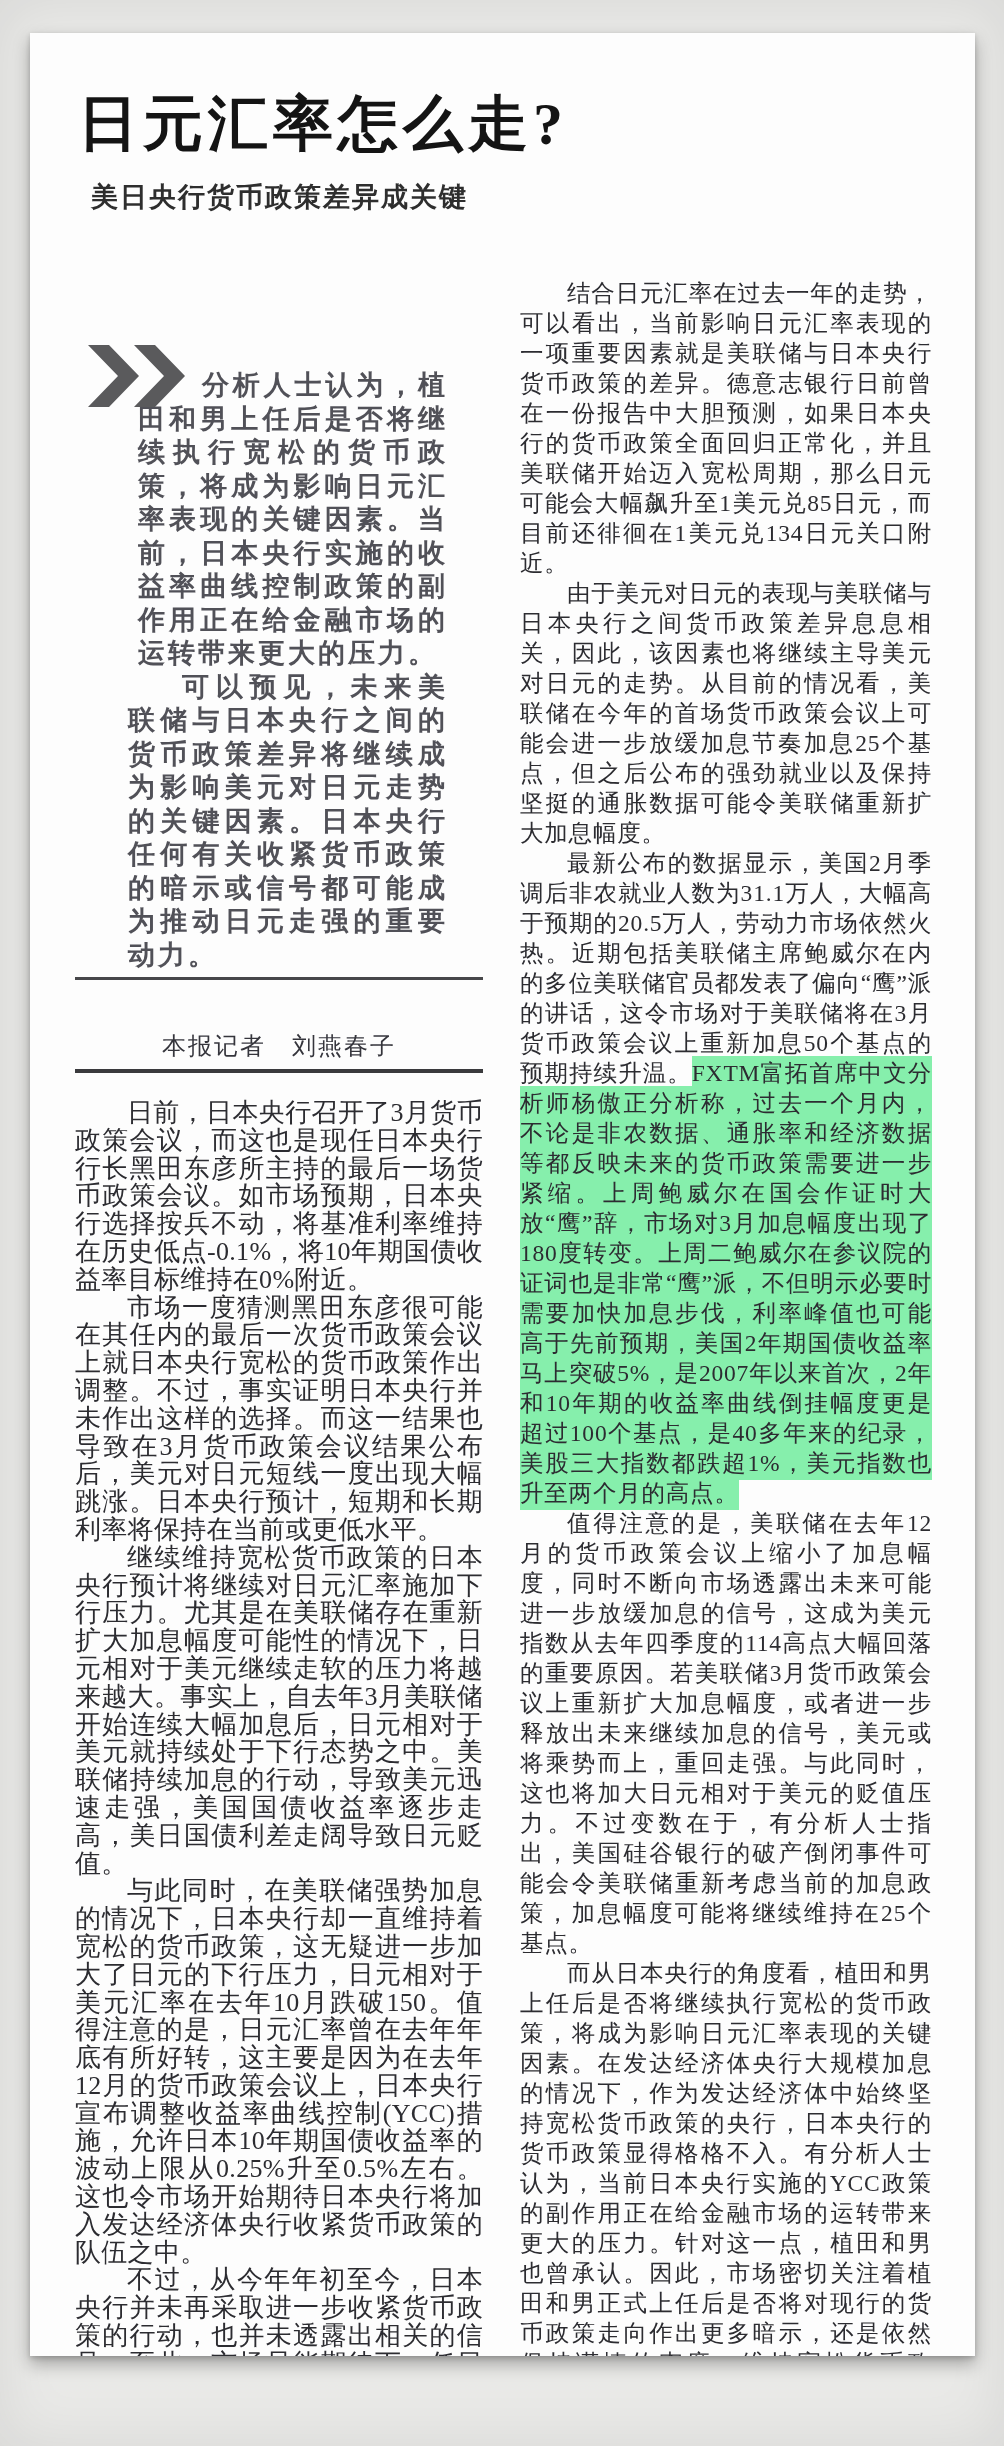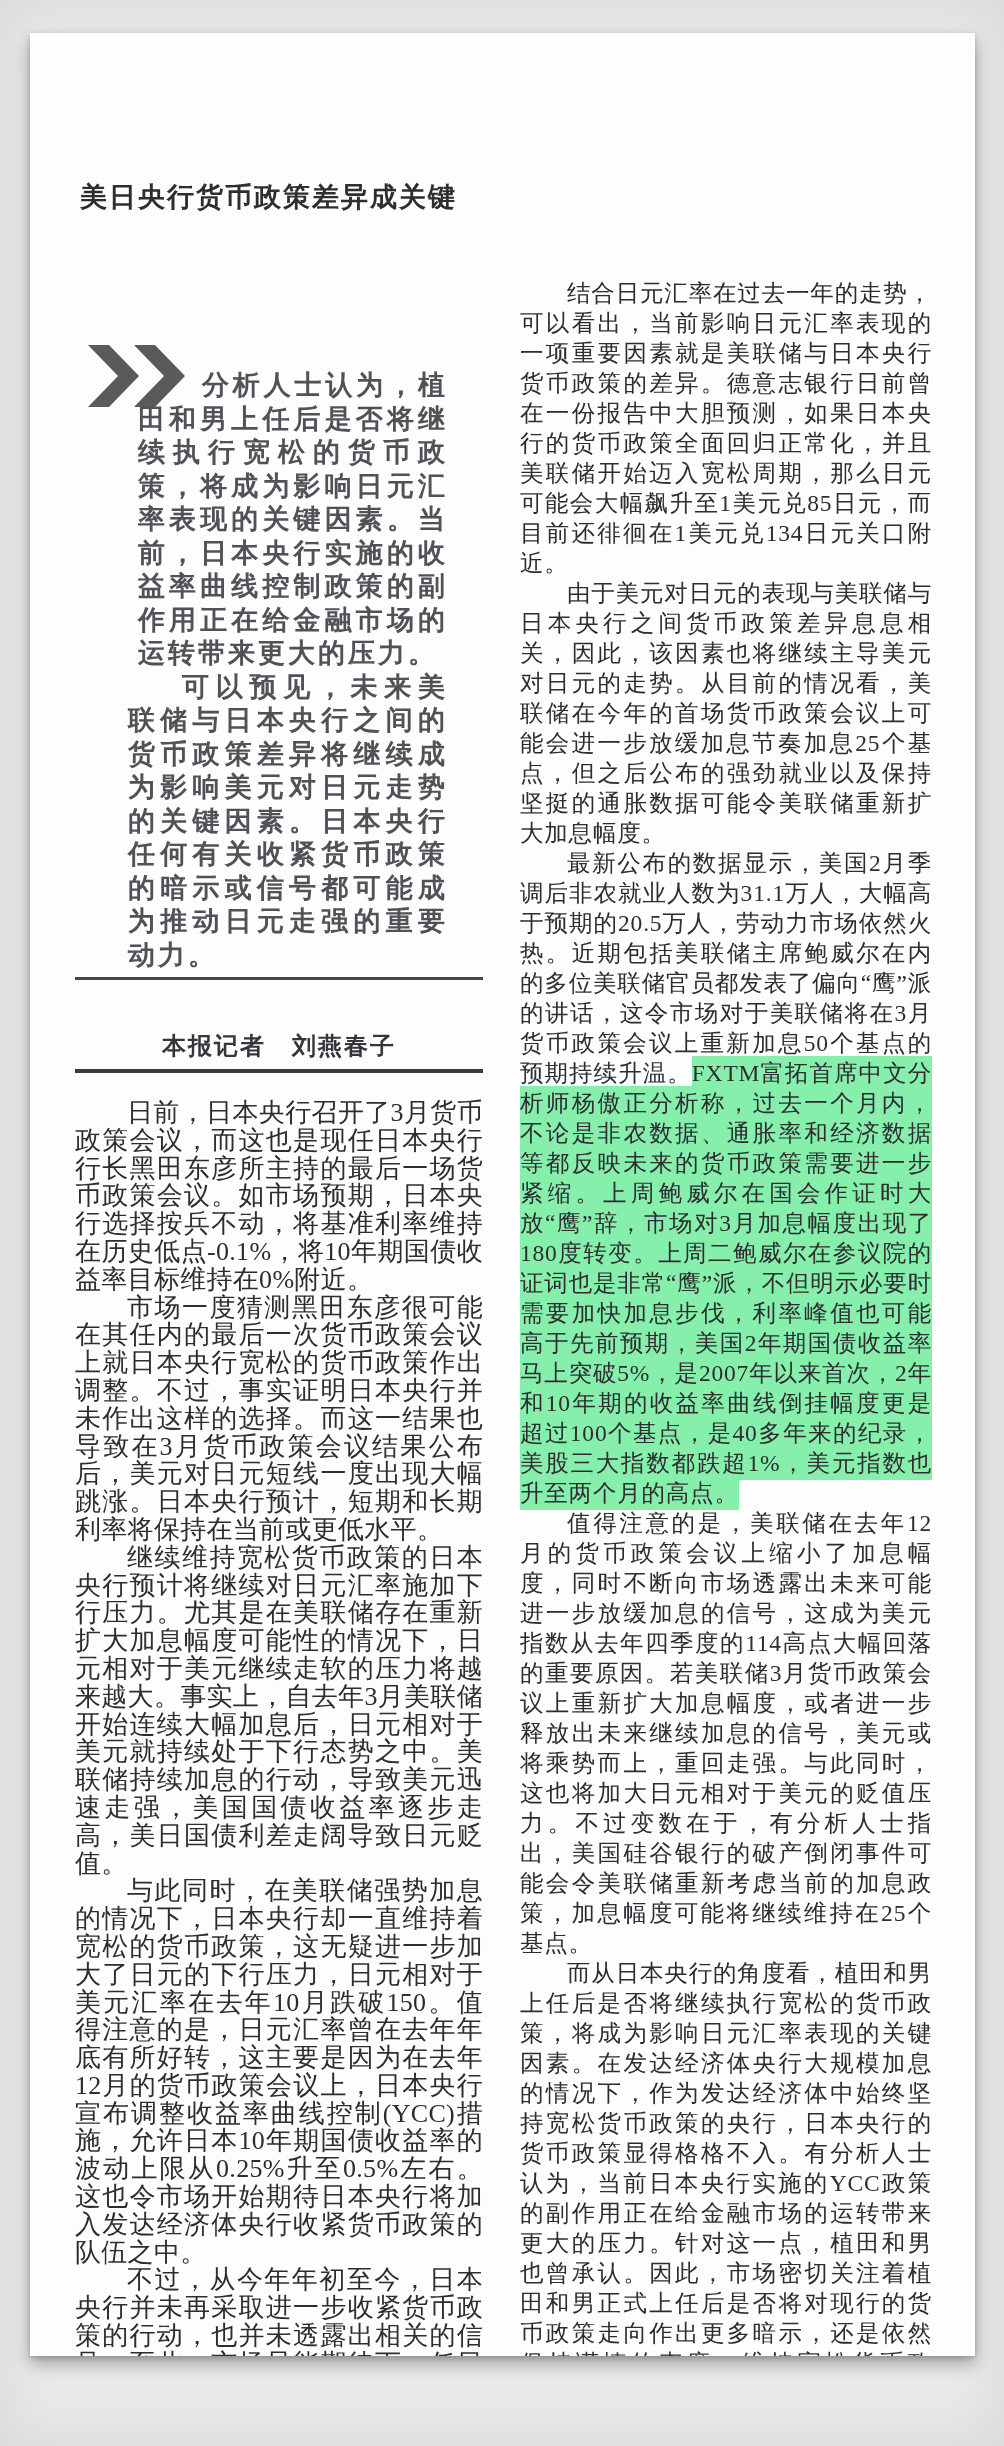--- a/index.html
+++ b/index.html
@@ -38,6 +38,7 @@
 <div class="page">
   <div class="card">
 
+    <h1 class="title">日元汇率怎么走?</h1>
     <h2 class="subtitle">美日央行货币政策差异成关键</h2>
 
     <div class="col-left">

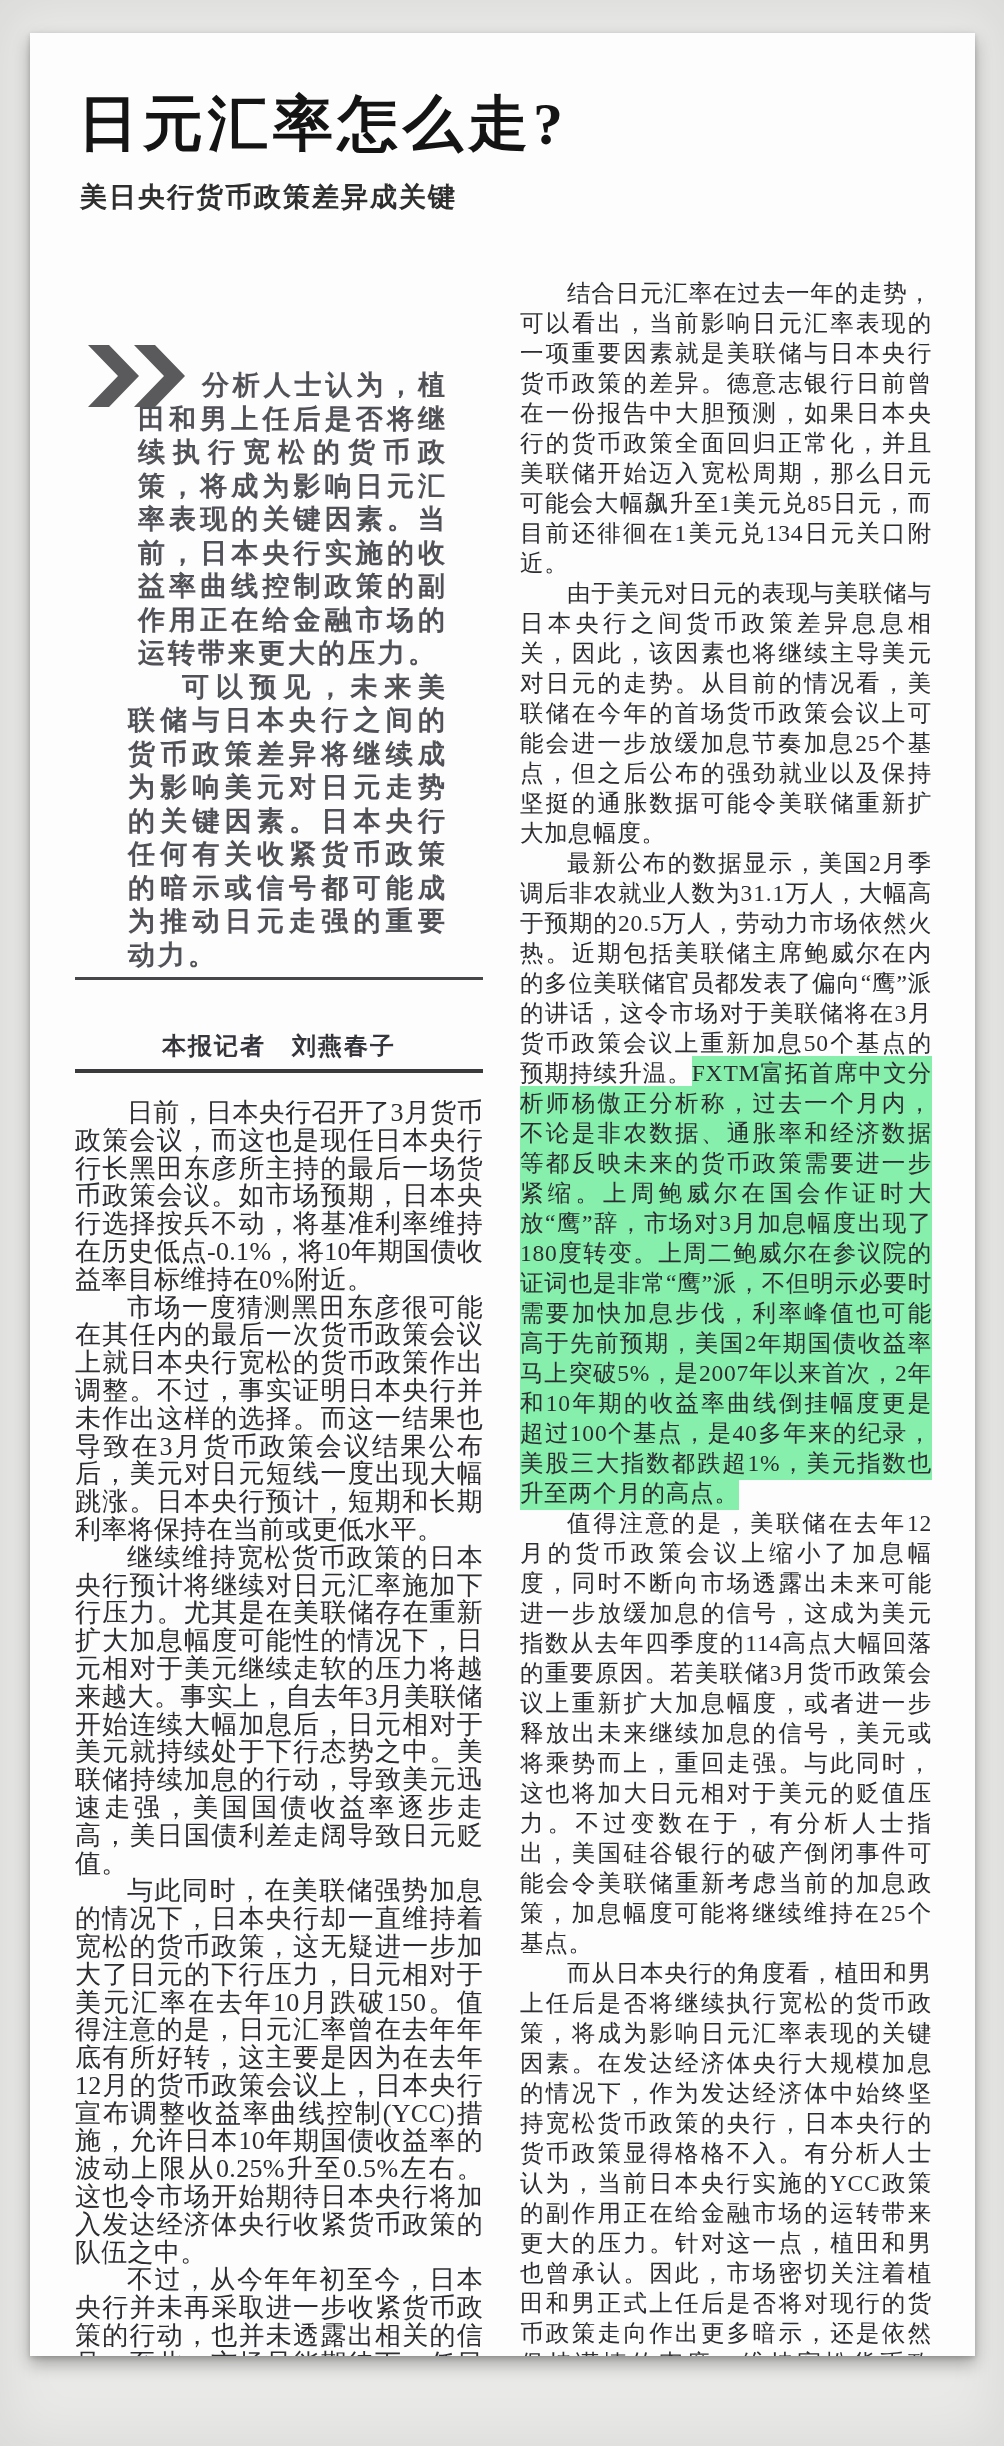--- a/index.html
+++ b/index.html
@@ -10,7 +10,7 @@
         box-shadow:0 8px 16px rgba(0,0,0,.30),0 2px 5px rgba(0,0,0,.18);overflow:hidden;}
   .title{position:absolute;left:48px;top:58px;margin:0;font-size:60px;line-height:1.1;
          font-weight:700;color:#141414;letter-spacing:5px;font-family:"Liberation Serif","DejaVu Serif",serif;}
-  .subtitle{position:absolute;left:50px;top:146px;margin:0;font-size:27px;font-weight:700;
+  .subtitle{position:absolute;left:61px;top:146px;margin:0;font-size:27px;font-weight:700;
          color:#2e2e2e;letter-spacing:2px;font-family:"Liberation Sans","DejaVu Sans",sans-serif;}
   .col-left{position:absolute;left:45px;top:312px;width:408px;}
   .col-right{position:absolute;left:490px;top:245px;width:412px;}

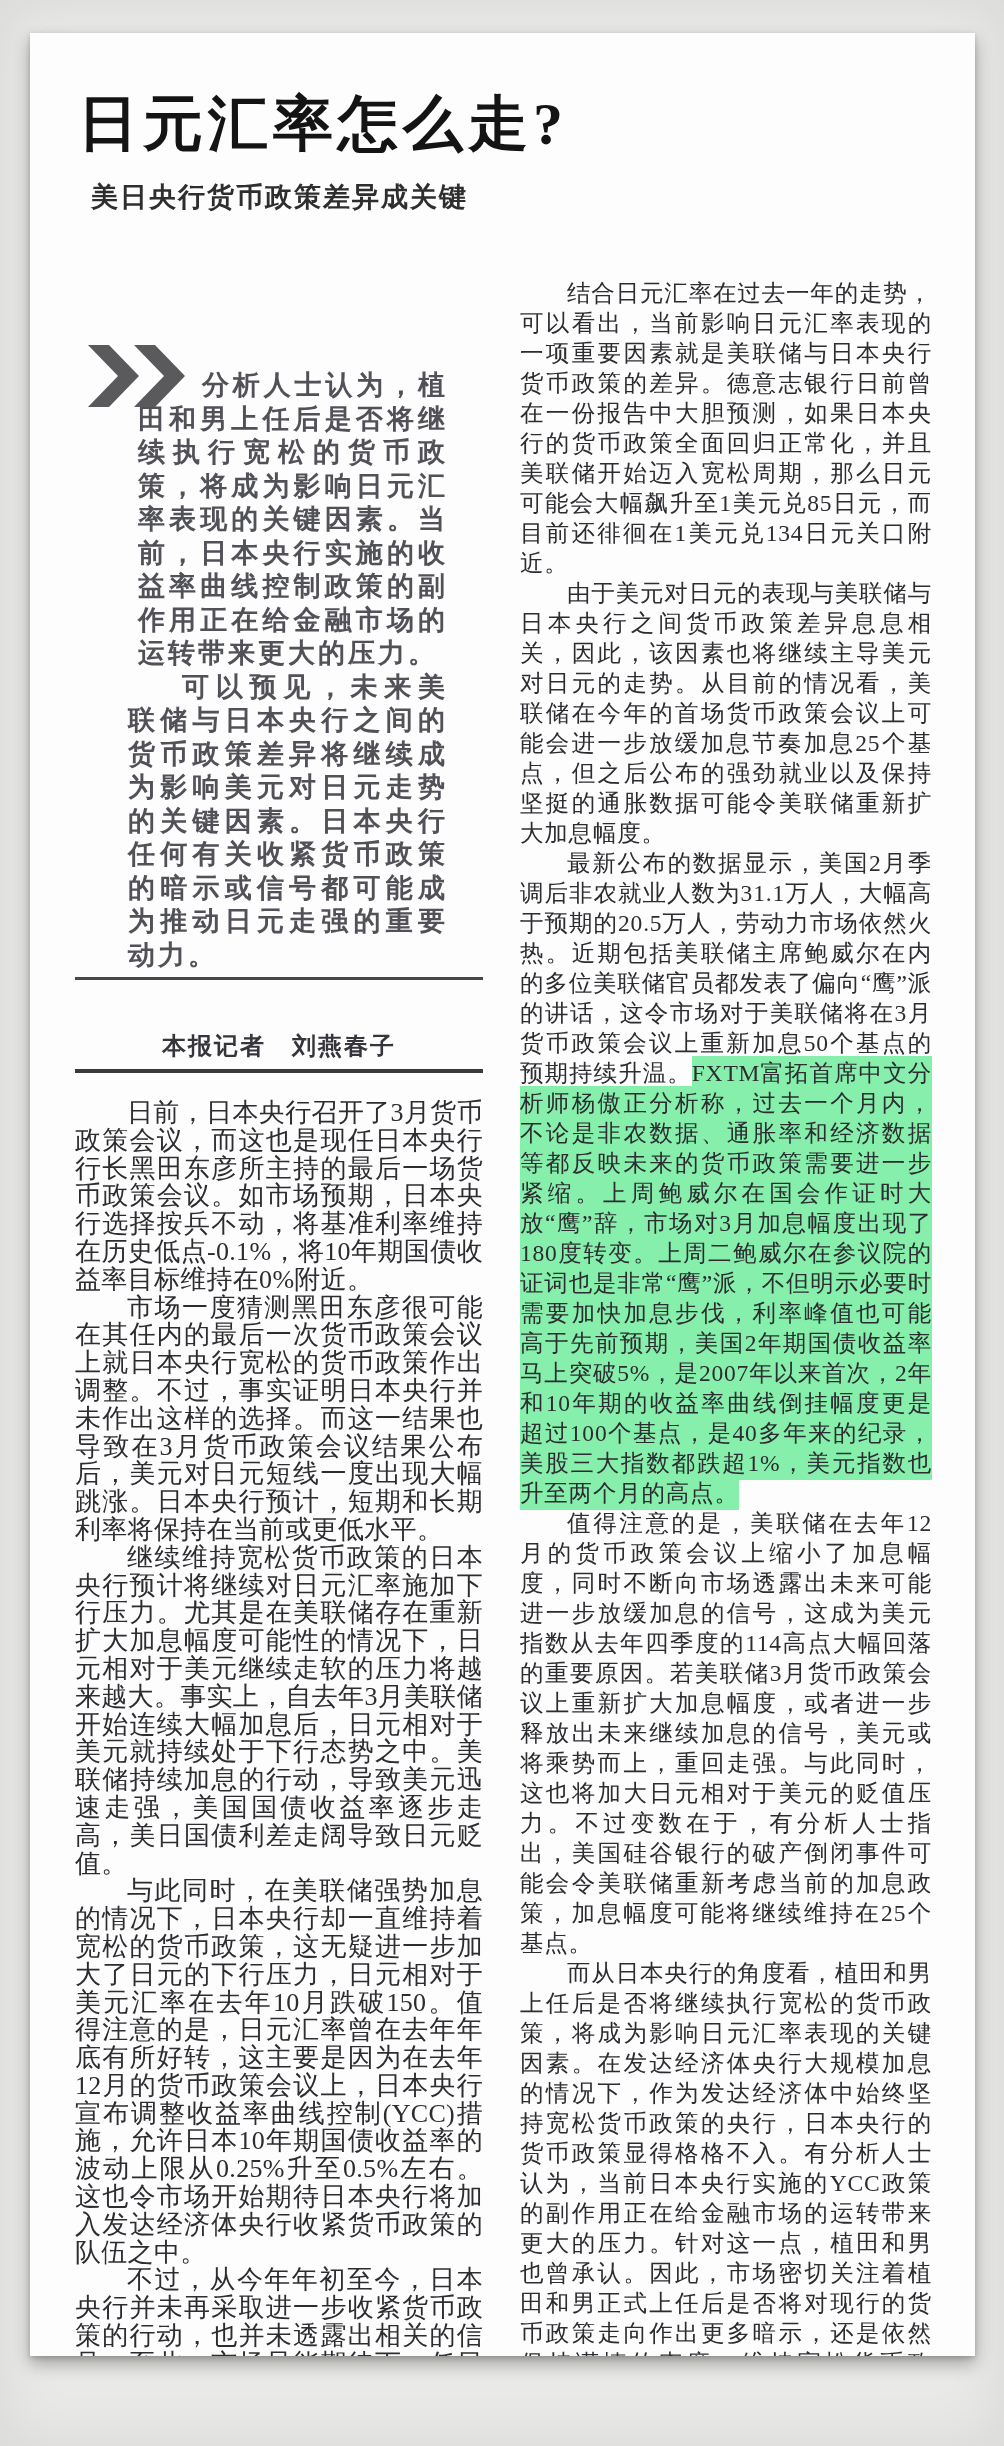--- a/index.html
+++ b/index.html
@@ -23,7 +23,7 @@
   .lede p.cont{text-indent:2em;}
   .byline-block{margin-top:5px;border-top:3px solid #47474a;border-bottom:4px solid #3a3a3d;
         padding:50px 0 7px 0;}
-  .byline{margin:0;text-align:center;font-size:24px;font-weight:700;color:#35353c;
+  .byline{margin:0;text-align:center;font-size:24px;font-weight:400;color:#35353c;
         letter-spacing:2px;font-family:"Liberation Serif","DejaVu Serif",serif;}
   .body-left{margin-top:26px;font-size:26px;line-height:27.8px;letter-spacing:.3px;
         color:#2c2c31;text-align:justify;}

